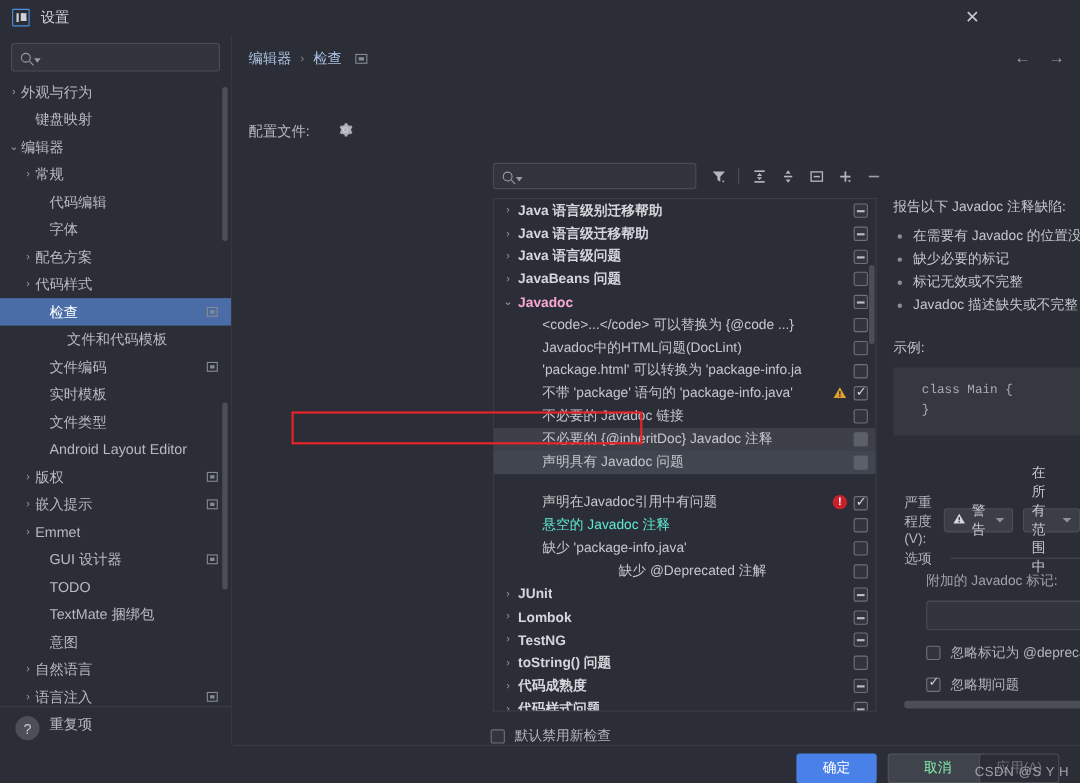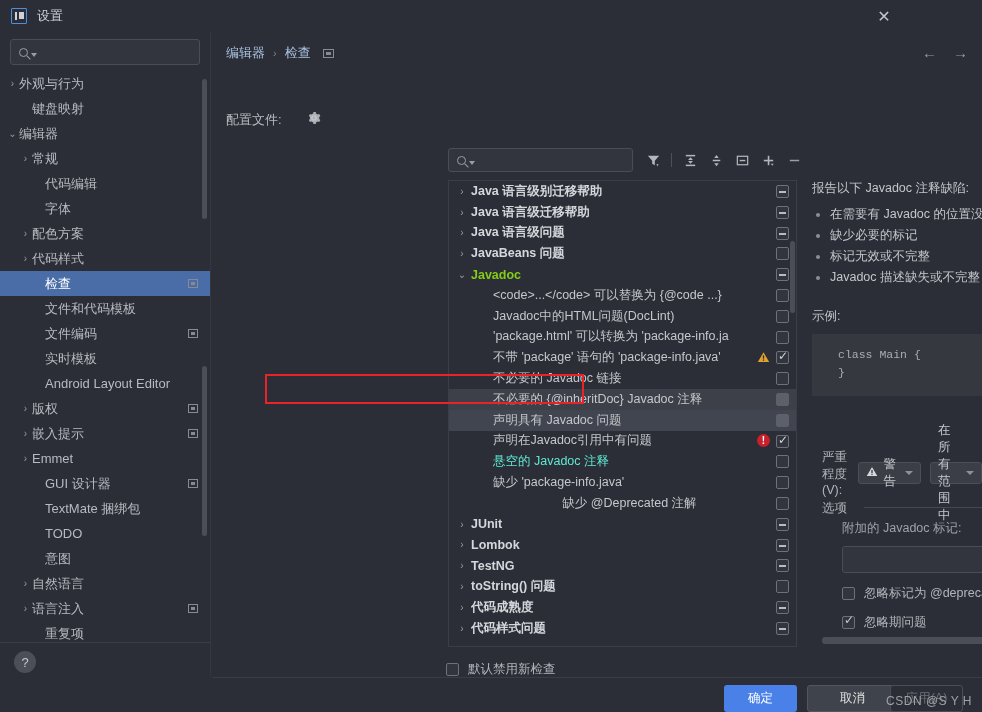--- a/index.html
+++ b/index.html
@@ -170,7 +170,7 @@
     width: 18px; flex: 0 0 18px; text-align: center; color: #9599a0; font-size: 10px;
   }
   .irow.grp .itext { font-weight: bold; color: #d4d7db; }
-  .irow.grp.blue .itext { color: #84cc16; }
+  .irow.grp.blue .itext { color: #f9a8d4; }
   .irow .itext { white-space: nowrap; overflow: hidden; }
   .irow .itext.link { color: #5eead4; }
   .cb {

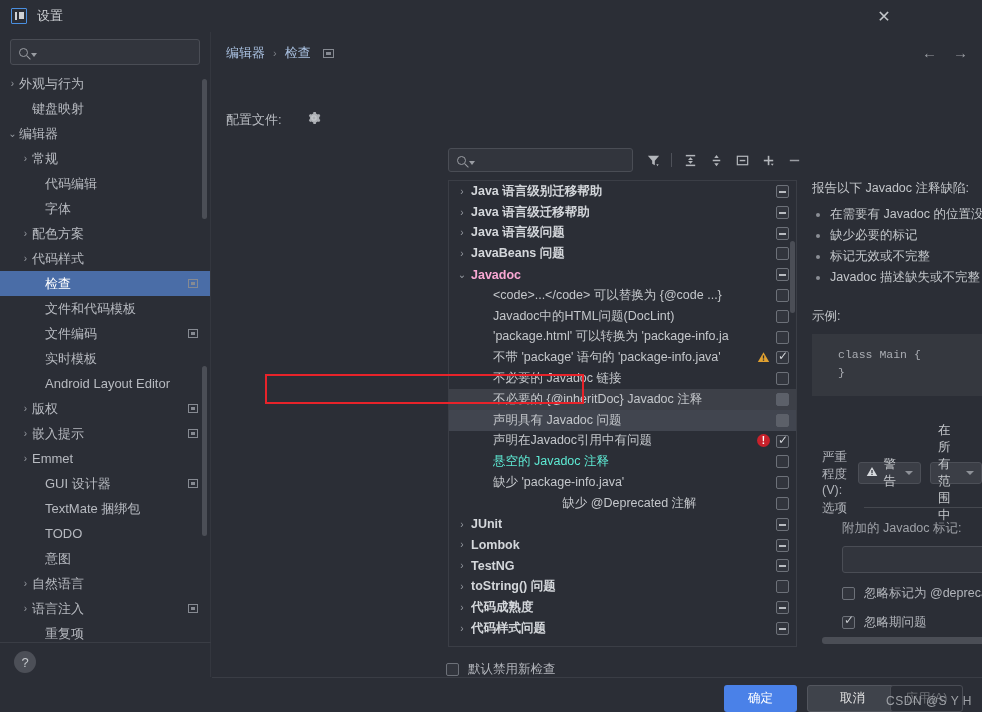--- a/index.html
+++ b/index.html
@@ -360,7 +360,7 @@
           <span class="lbl">检查</span>
           <span class="badge-box"></span>
         </div>
-        <div class="tnode" style="padding-left: 32px; text-align: center;">
+        <div class="tnode" style="padding-left: 48px; text-align: center;">
           <span class="arrow"></span>
           <span class="lbl">文件和代码模板</span>
         </div>

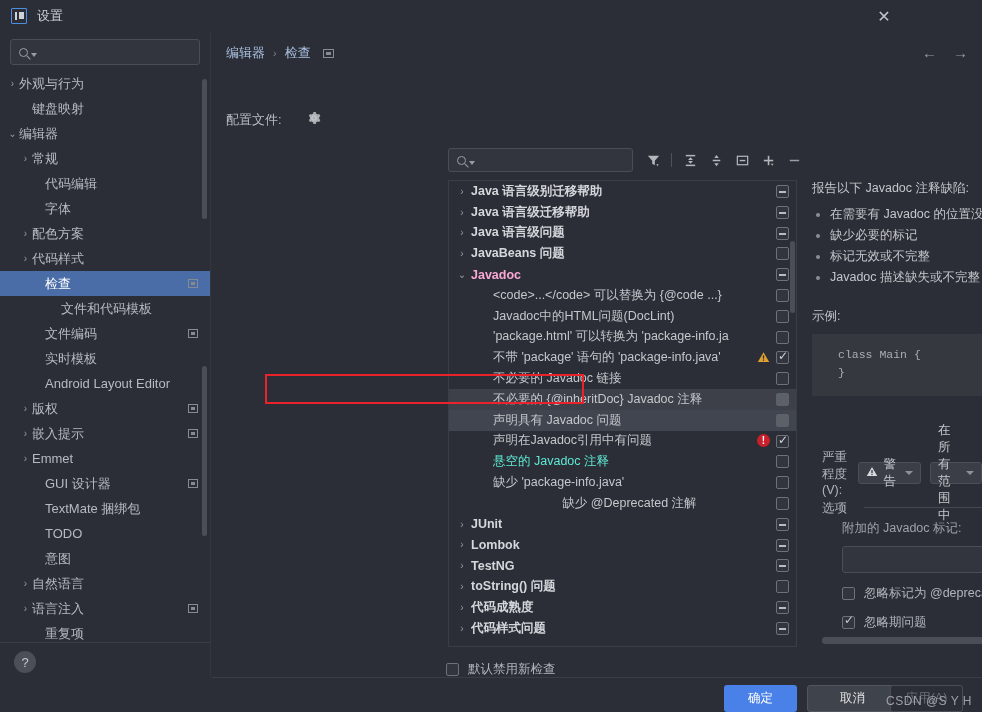--- a/index.html
+++ b/index.html
@@ -375,6 +375,10 @@
         </div>
         <div class="tnode" style="padding-left: 32px;">
           <span class="arrow"></span>
+          <span class="lbl">文件类型</span>
+        </div>
+        <div class="tnode" style="padding-left: 32px;">
+          <span class="arrow"></span>
           <span class="lbl">Android Layout Editor</span>
         </div>
         <div class="tnode" style="padding-left: 19px;">

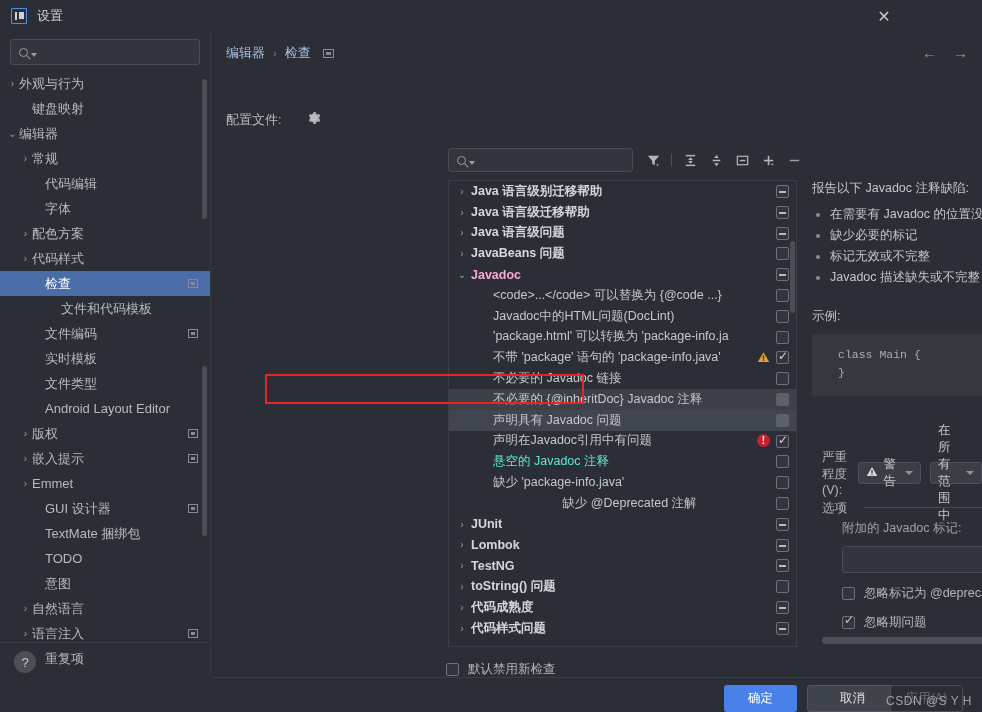--- a/index.html
+++ b/index.html
@@ -569,7 +569,7 @@
           <span class="itext">声明具有 Javadoc 问题</span>
           <span class="cb filled"></span>
         </div>
-        <div class="irow" style="padding-left: 26px;">
+        <div class="irow" style="padding-left: 26px; margin-top: 16px;">
           <span class="iarrow"></span>
           <span class="itext">声明在Javadoc引用中有问题</span>
           <span class="err-ico">!</span>

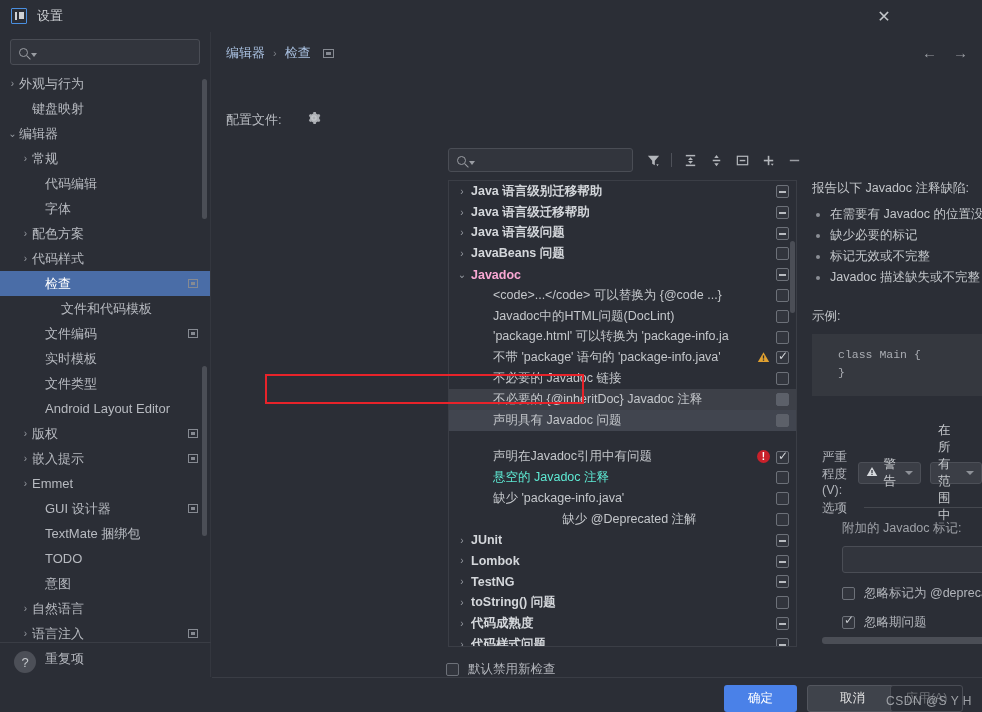--- a/index.html
+++ b/index.html
@@ -402,11 +402,11 @@
         </div>
         <div class="tnode" style="padding-left: 32px;">
           <span class="arrow"></span>
+          <span class="lbl">TODO</span>
+        </div>
+        <div class="tnode" style="padding-left: 32px;">
+          <span class="arrow"></span>
           <span class="lbl">TextMate 捆绑包</span>
-        </div>
-        <div class="tnode" style="padding-left: 32px;">
-          <span class="arrow"></span>
-          <span class="lbl">TODO</span>
         </div>
         <div class="tnode" style="padding-left: 32px;">
           <span class="arrow"></span>

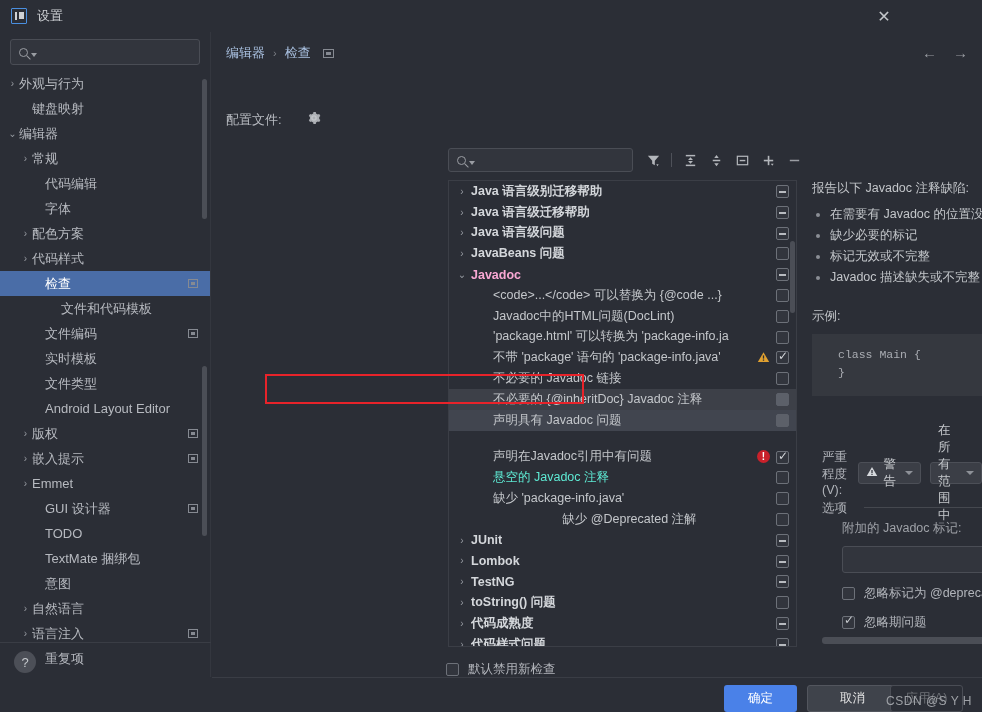--- a/index.html
+++ b/index.html
@@ -294,7 +294,7 @@
   }
   .btn-cancel {
     left: 595px; width: 91px; background: #3f434b; border: 1px solid #53565e;
-    color: #e5e5e5;
+    color: #86efac;
   }
   .btn-apply {
     left: 678px; width: 73px; background: #2b2e36; border: 1px solid #4a4d55;

